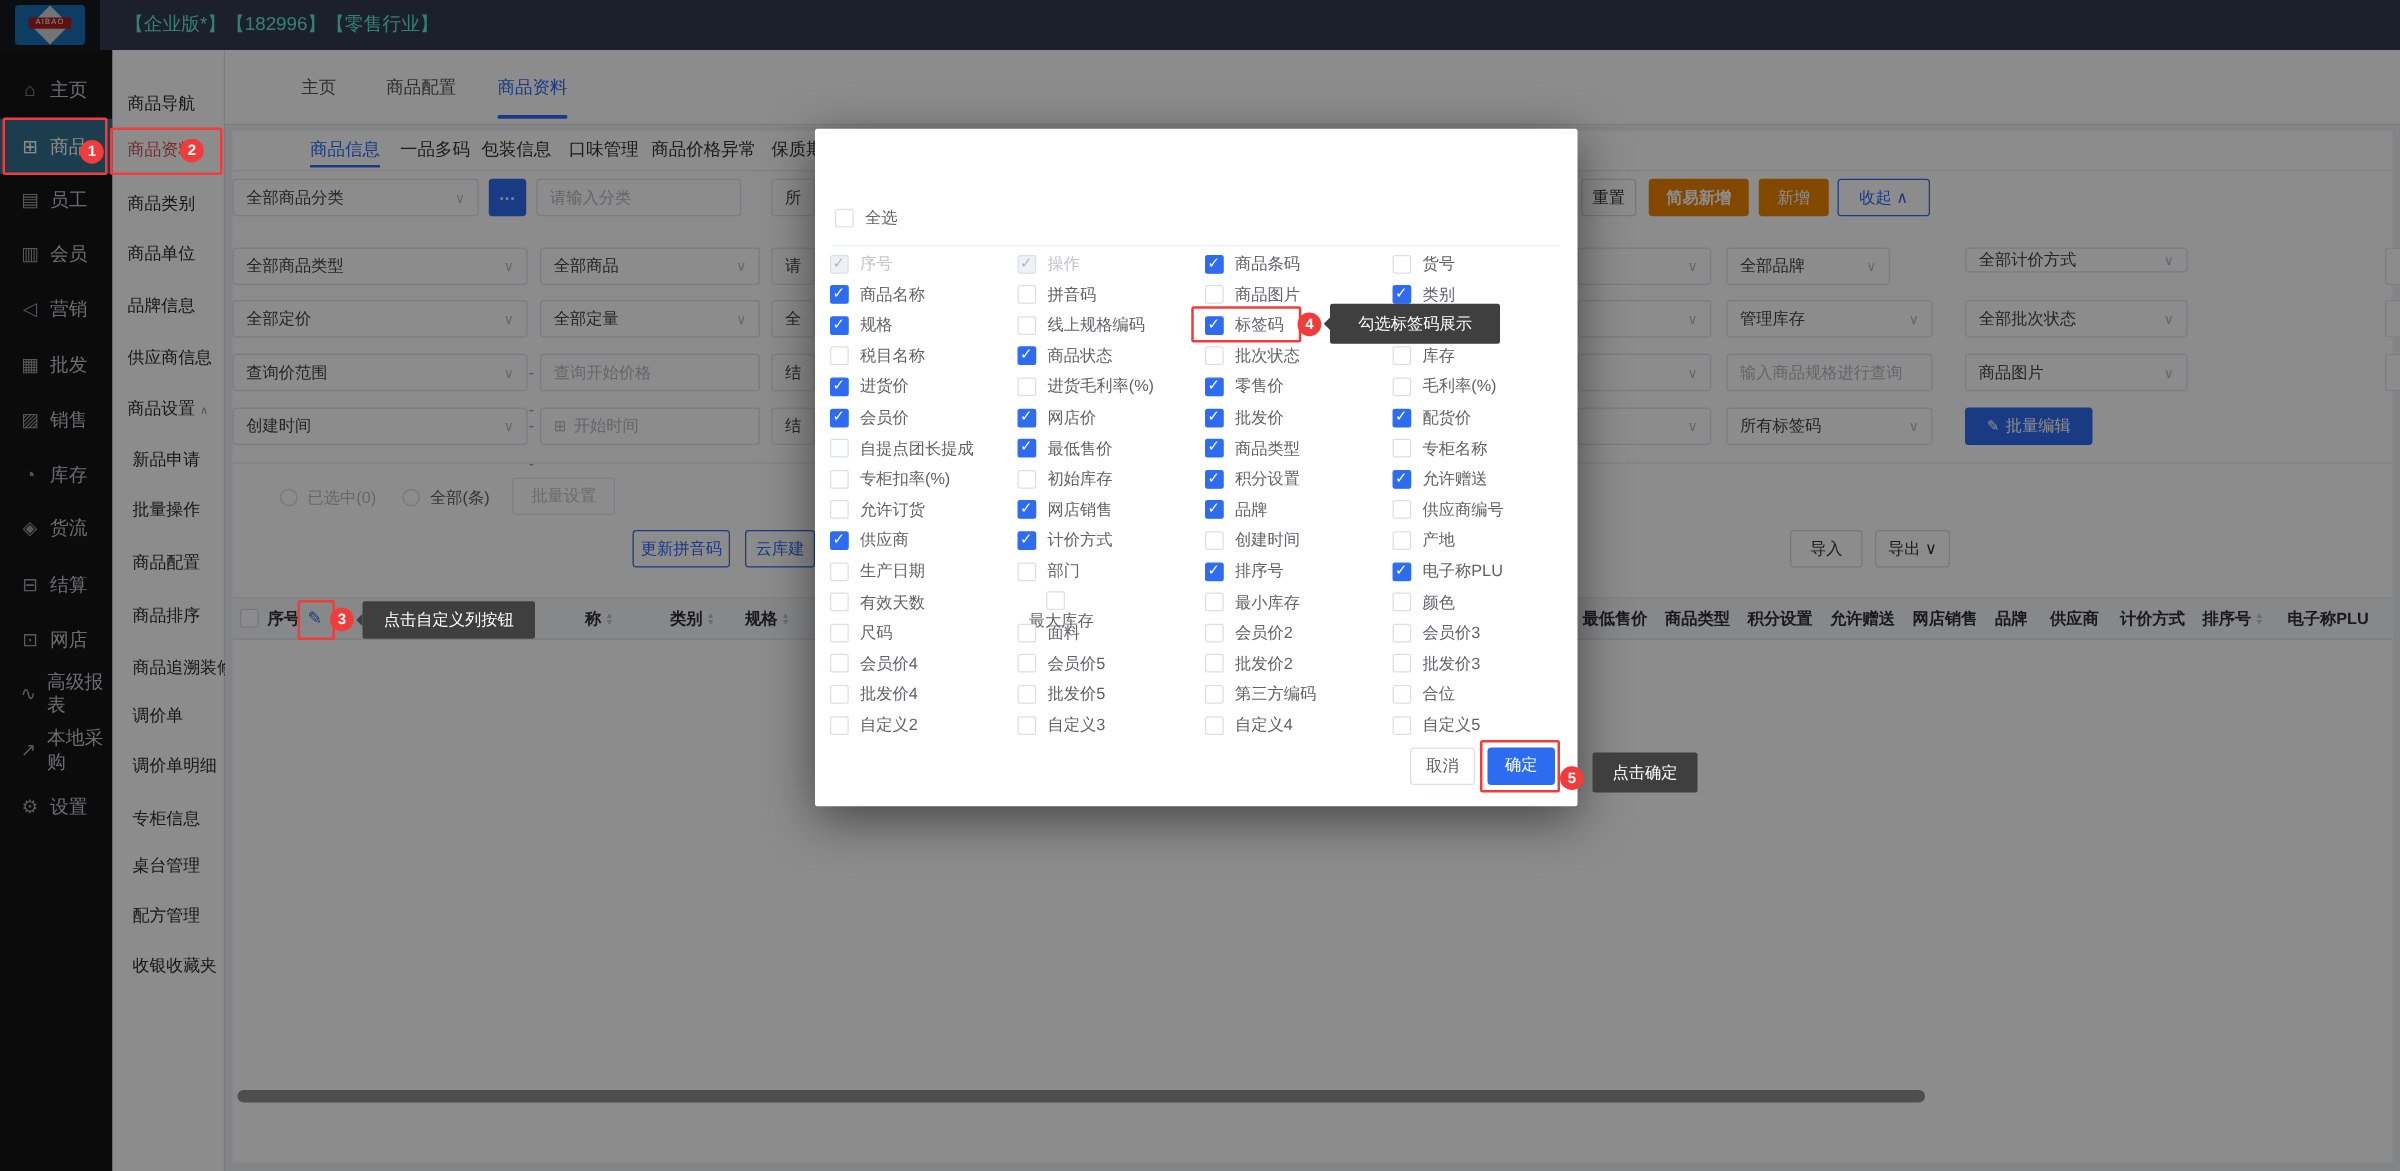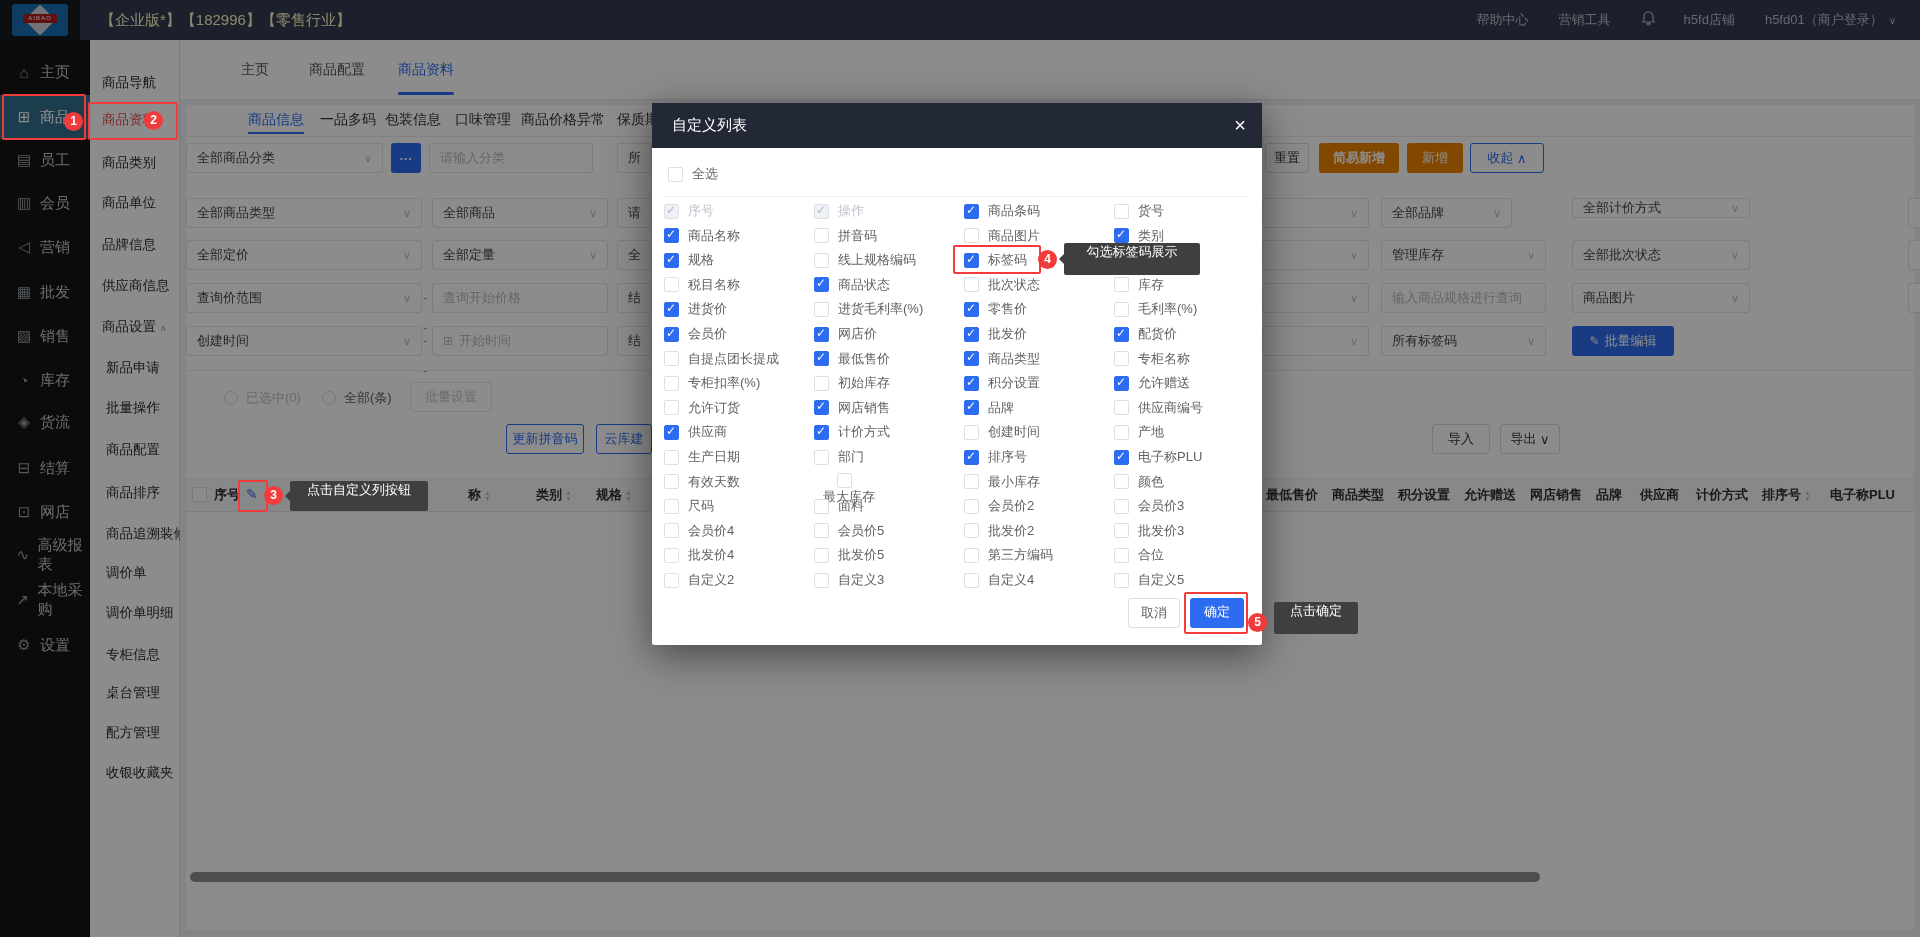--- a/index.html
+++ b/index.html
@@ -12,7 +12,7 @@
   .logo-tile{position:relative;width:56px;height:32px;background:#1a6fb5;border-radius:3px;overflow:hidden;}
   .logo-diamond{position:absolute;left:17px;top:5px;width:22px;height:22px;background:#cfd4d9;transform:rotate(45deg);}
   .logo-band{position:absolute;left:11px;top:10px;width:34px;height:9px;background:#b01e1e;color:#fff;font-size:6px;line-height:9px;text-align:center;letter-spacing:1px;}
-  .top-title{position:absolute;left:100px;top:0;height:40px;line-height:40px;color:#fef9c3;font-size:15px;}
+  .top-title{position:absolute;left:100px;top:0;height:40px;line-height:40px;color:#5eead4;font-size:15px;}
   .top-right{position:absolute;right:0;top:0;height:40px;display:flex;align-items:center;color:#b9bfcc;font-size:13px;}
   .top-link{margin-right:30px;cursor:pointer;}
   .bell{margin-right:28px;}

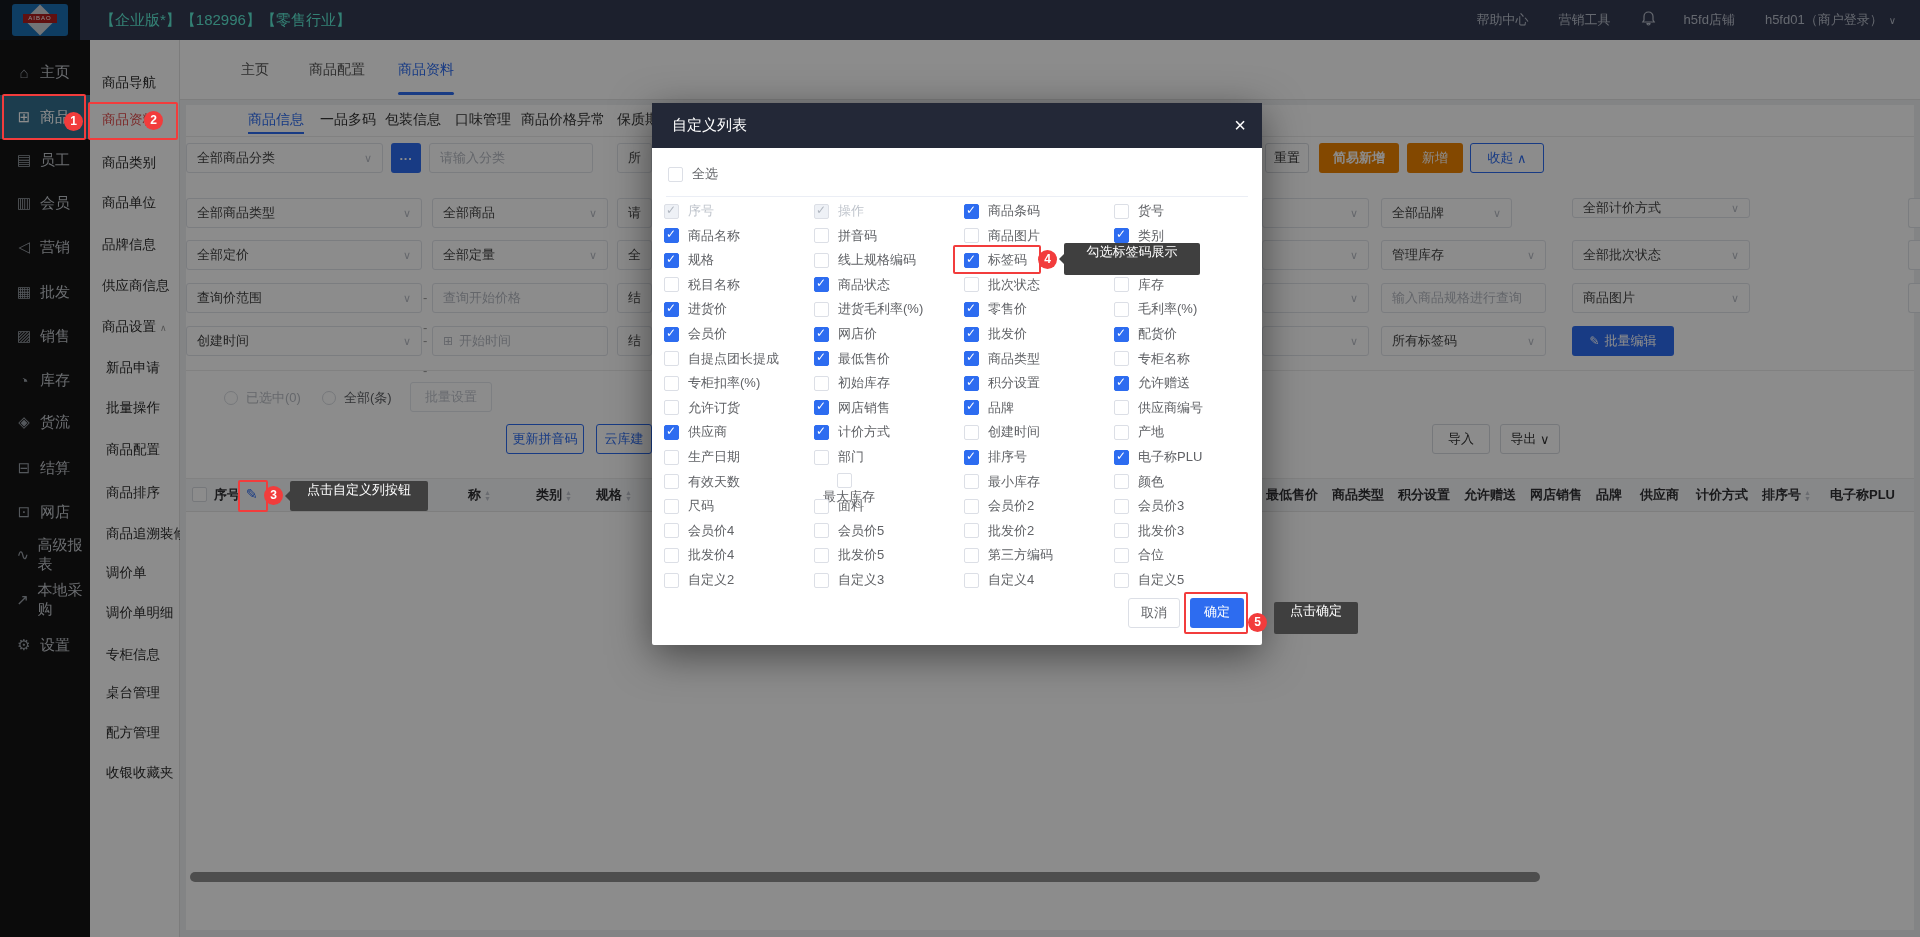--- a/index.html
+++ b/index.html
@@ -117,19 +117,6 @@
       </div>
     </div>
     <div class="top-title">【企业版*】【182996】【零售行业】</div>
-    <div class="top-right">
-      <span class="top-link">帮助中心</span>
-      <span class="top-link">营销工具</span>
-      <span class="bell">
-        <svg width="15" height="16" viewBox="0 0 15 16">
-            <path d="M7.5 1 C4.7 1 3 3 3 5.5 L3 9 L1.8 11 L13.2 11 L12 9 L12 5.5 C12 3 10.3 1 7.5 1 Z M6 12.5 a1.5 1.5 0 0 0 3 0 Z" fill="none" stroke="#b9bfcc" stroke-width="1.2"></path>
-          </svg>
-      </span>
-      <span class="top-link">h5fd店铺</span>
-      <span class="top-link" style="margin-right:24px">
-        <span>h5fd01（商户登录）</span><span class="caret">∨</span>
-      </span>
-    </div>
   </div>
 
   <div class="sidebar" id="sidebar">

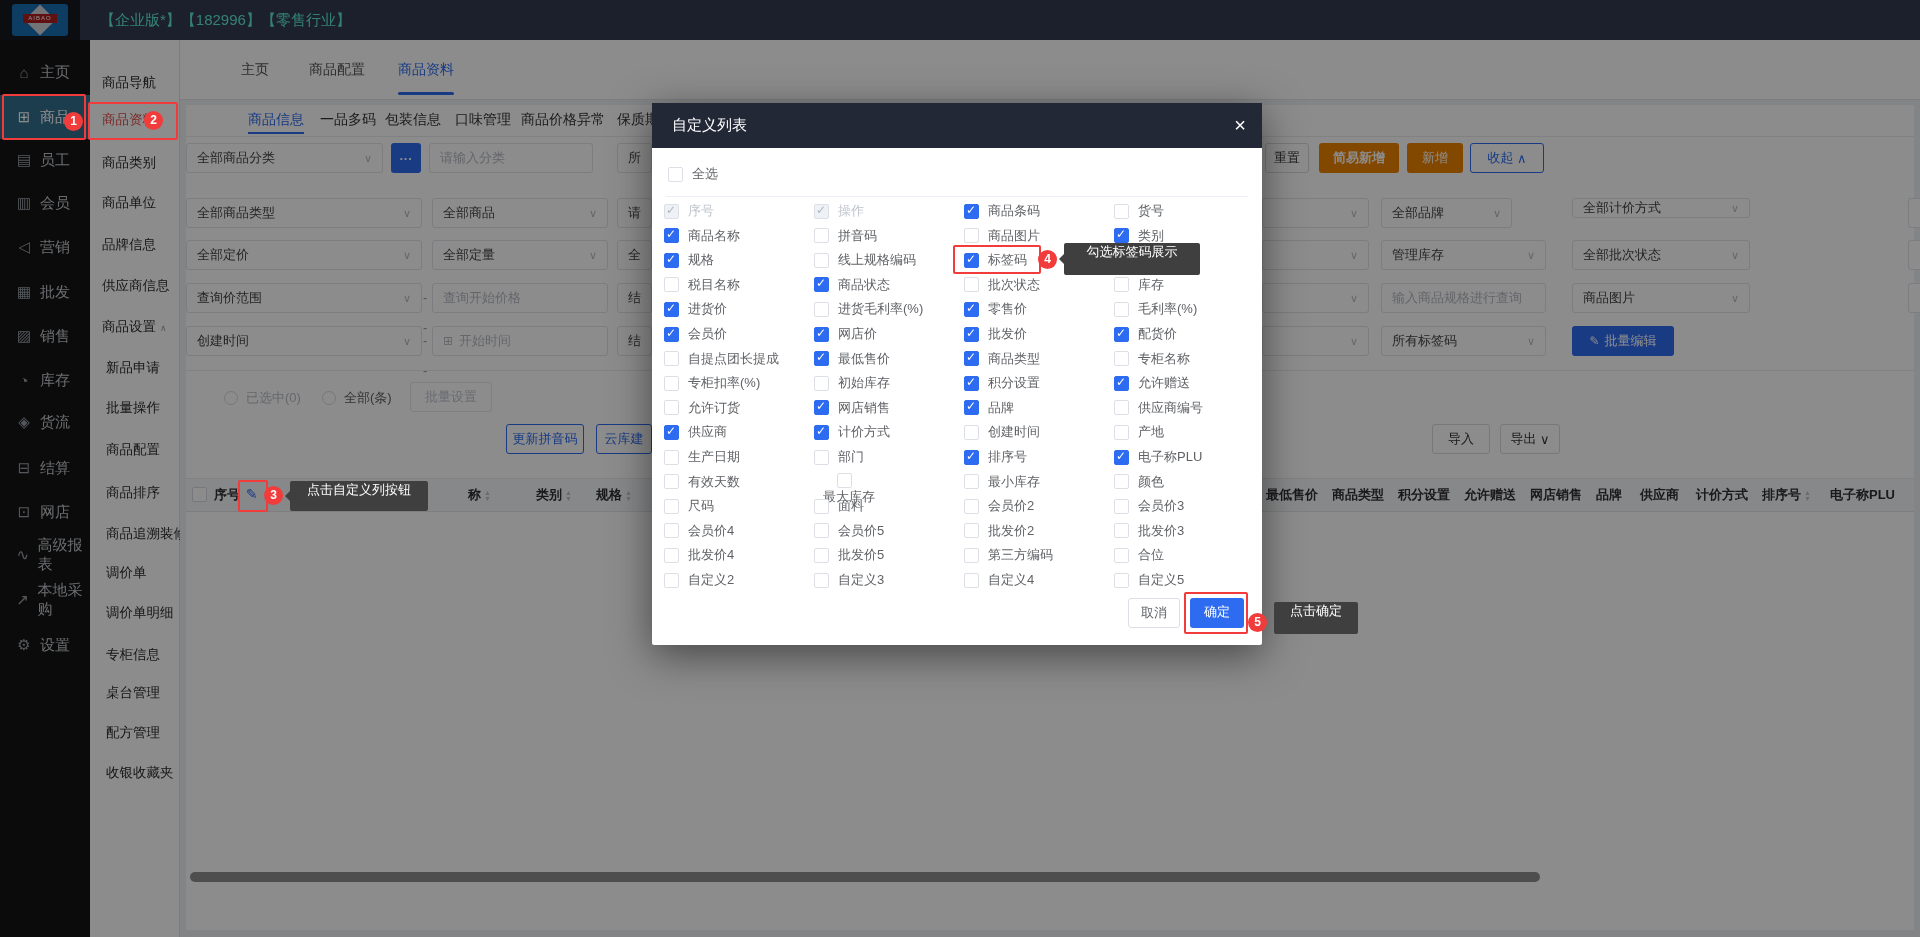--- a/index.html
+++ b/index.html
@@ -380,10 +380,6 @@
   <div class="mask"></div>
 
   <div class="modal" id="modal" style="left: 652px; top: 103px; width: 610px; height: 542px;">
-    <div class="modal-header">
-      <span class="modal-title">自定义列表</span>
-      <span class="modal-close">×</span>
-    </div>
     <div id="modal-body"></div>
     <div class="modal-footer-btn btn-cancel" id="btn-cancel" style="left: 476px; top: 495px;">取消</div>
     <div class="modal-footer-btn btn-ok" id="btn-ok" style="left: 538px; top: 495px;">确定</div>

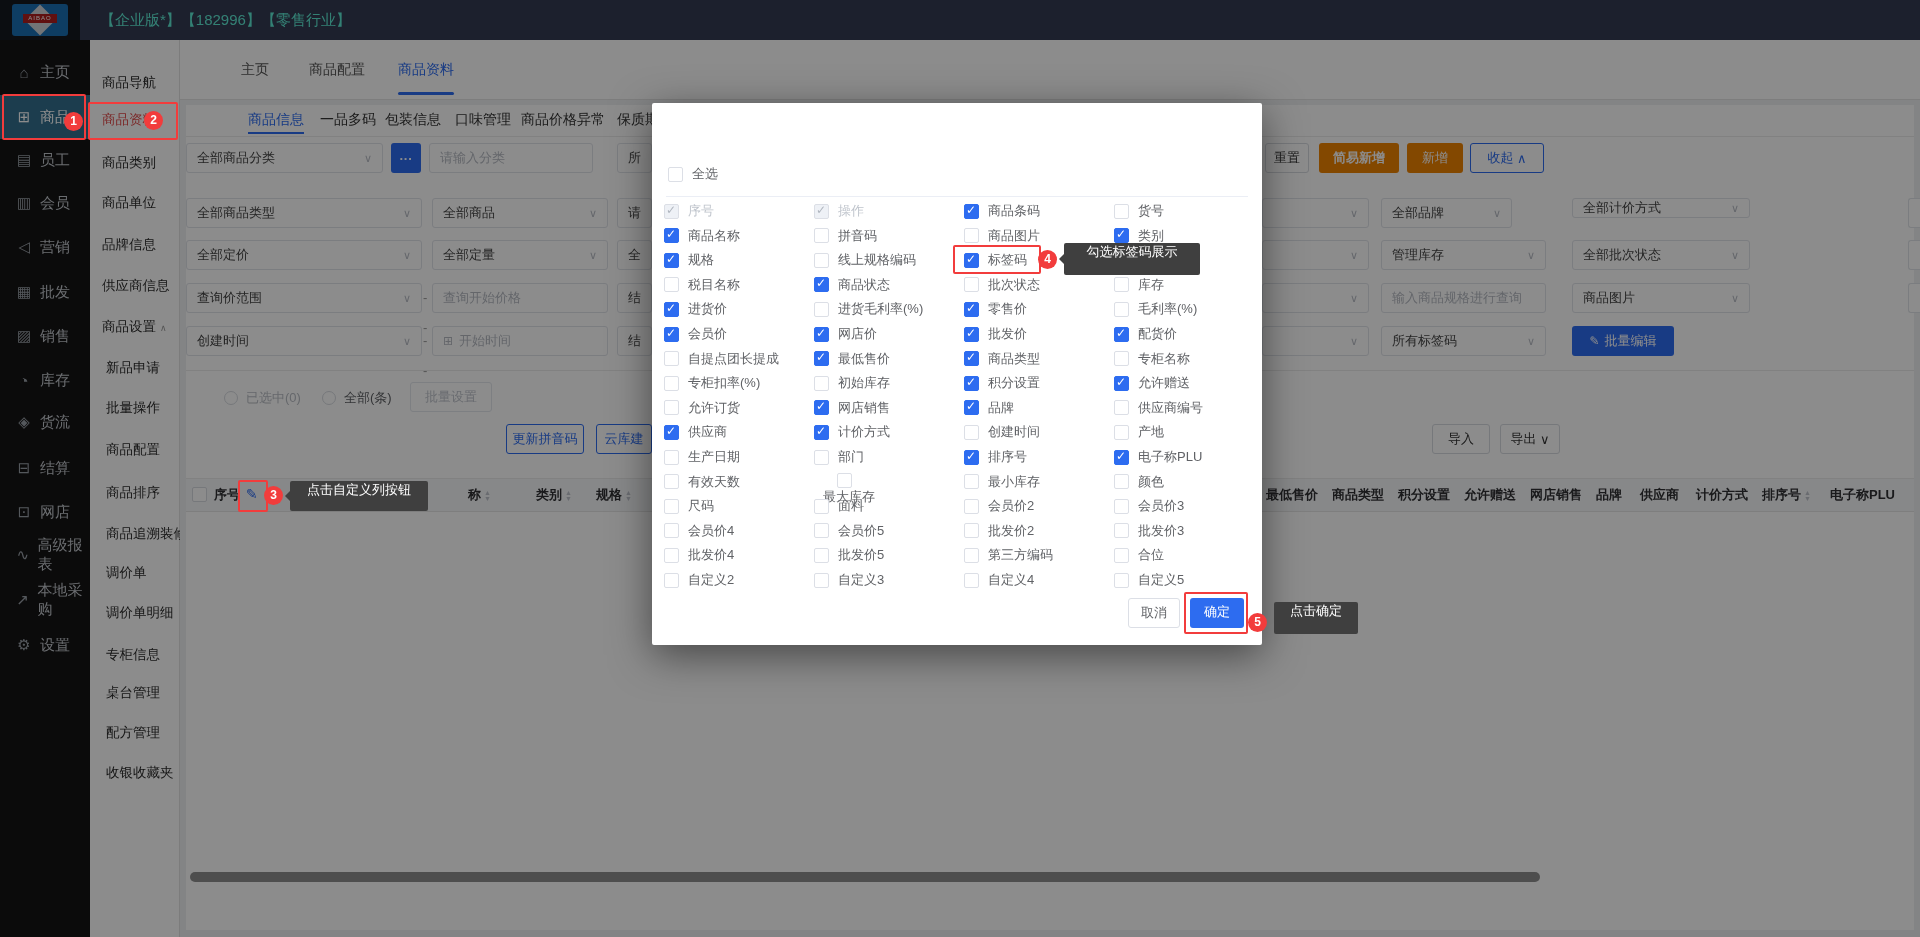--- a/index.html
+++ b/index.html
@@ -101,7 +101,7 @@
   
   .step-box{position:absolute;border:2px solid #f23c3c;z-index:60;border-radius:2px;}
   .step-badge{position:absolute;width:19px;height:19px;border-radius:50%;background:#f23c3c;color:#fff;font-size:12px;font-weight:bold;text-align:center;line-height:19px;z-index:61;}
-  .step-tip{position:absolute;background:#3f3f3f;color:#fff;font-size:13px;display:flex;align-items:flex-start;justify-content:center;z-index:61;border-radius:2px;white-space:nowrap;padding:0 10px;}
+  .step-tip{position:absolute;background:#3f3f3f;color:#fff;font-size:13px;display:flex;align-items:center;justify-content:center;z-index:61;border-radius:2px;white-space:nowrap;padding:12px 10px;}
   .tip-arrow{position:absolute;left:-5px;top:50%;margin-top:-5px;width:0;height:0;border-top:5px solid transparent;border-bottom:5px solid transparent;border-right:5px solid #3f3f3f;}
 </style>
 </head>

